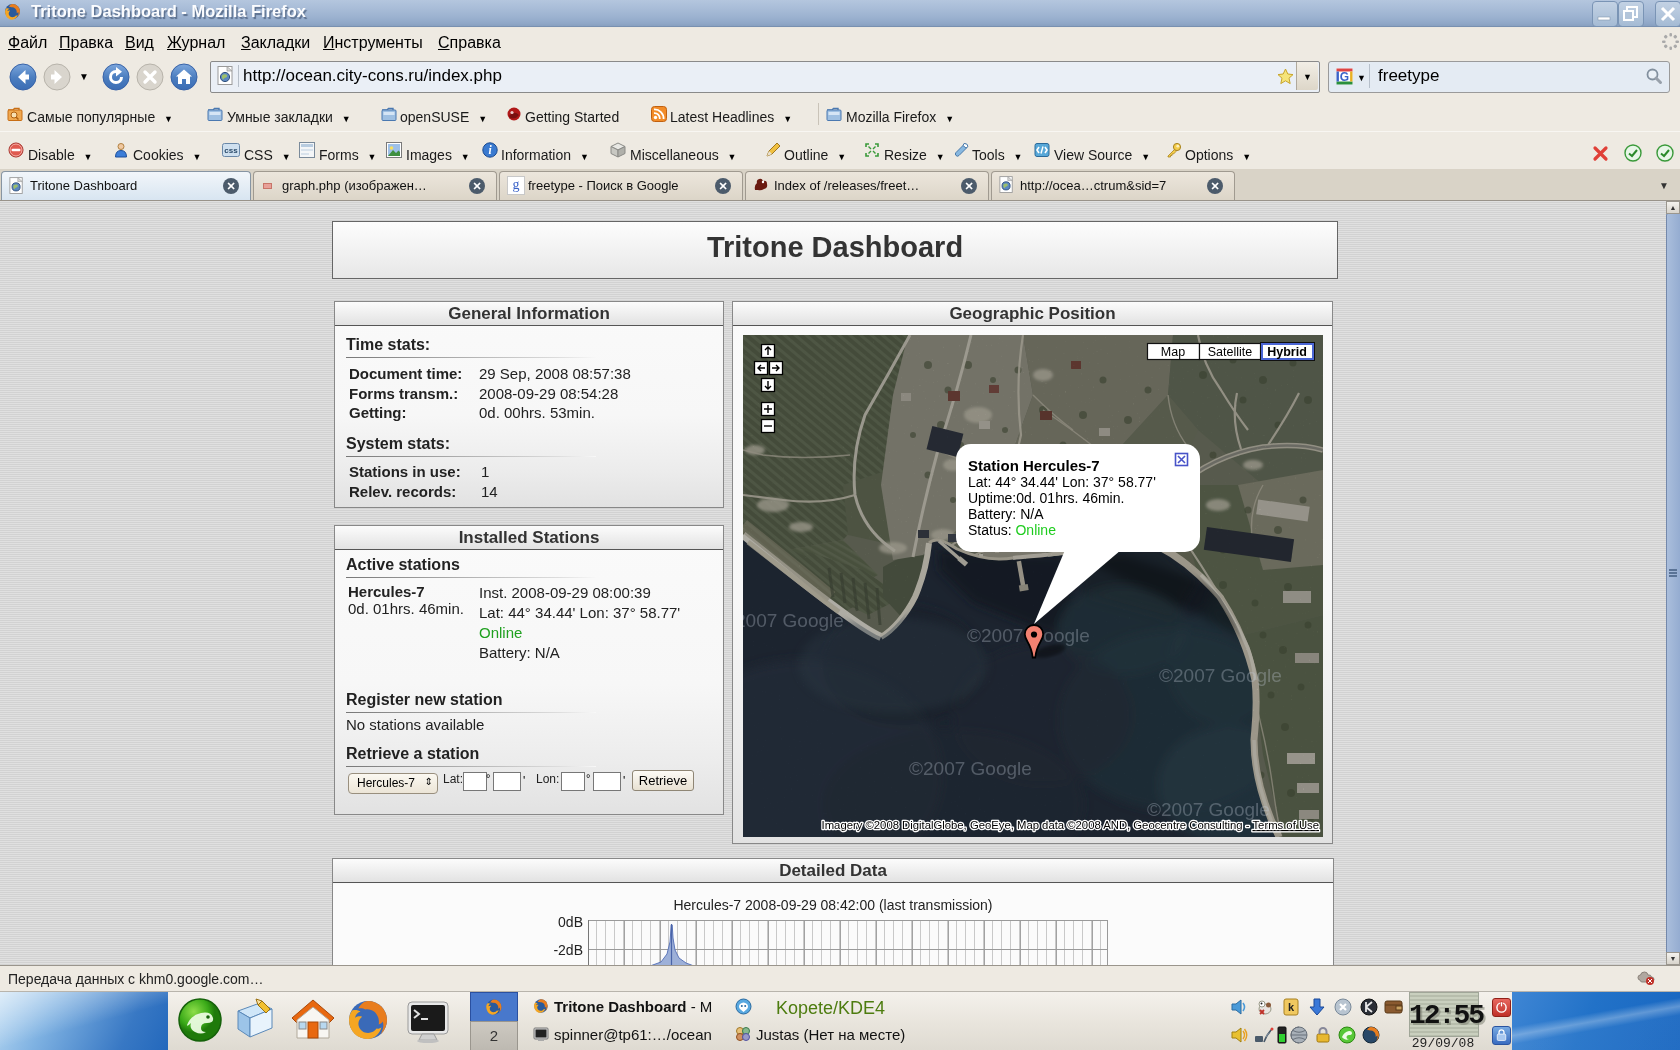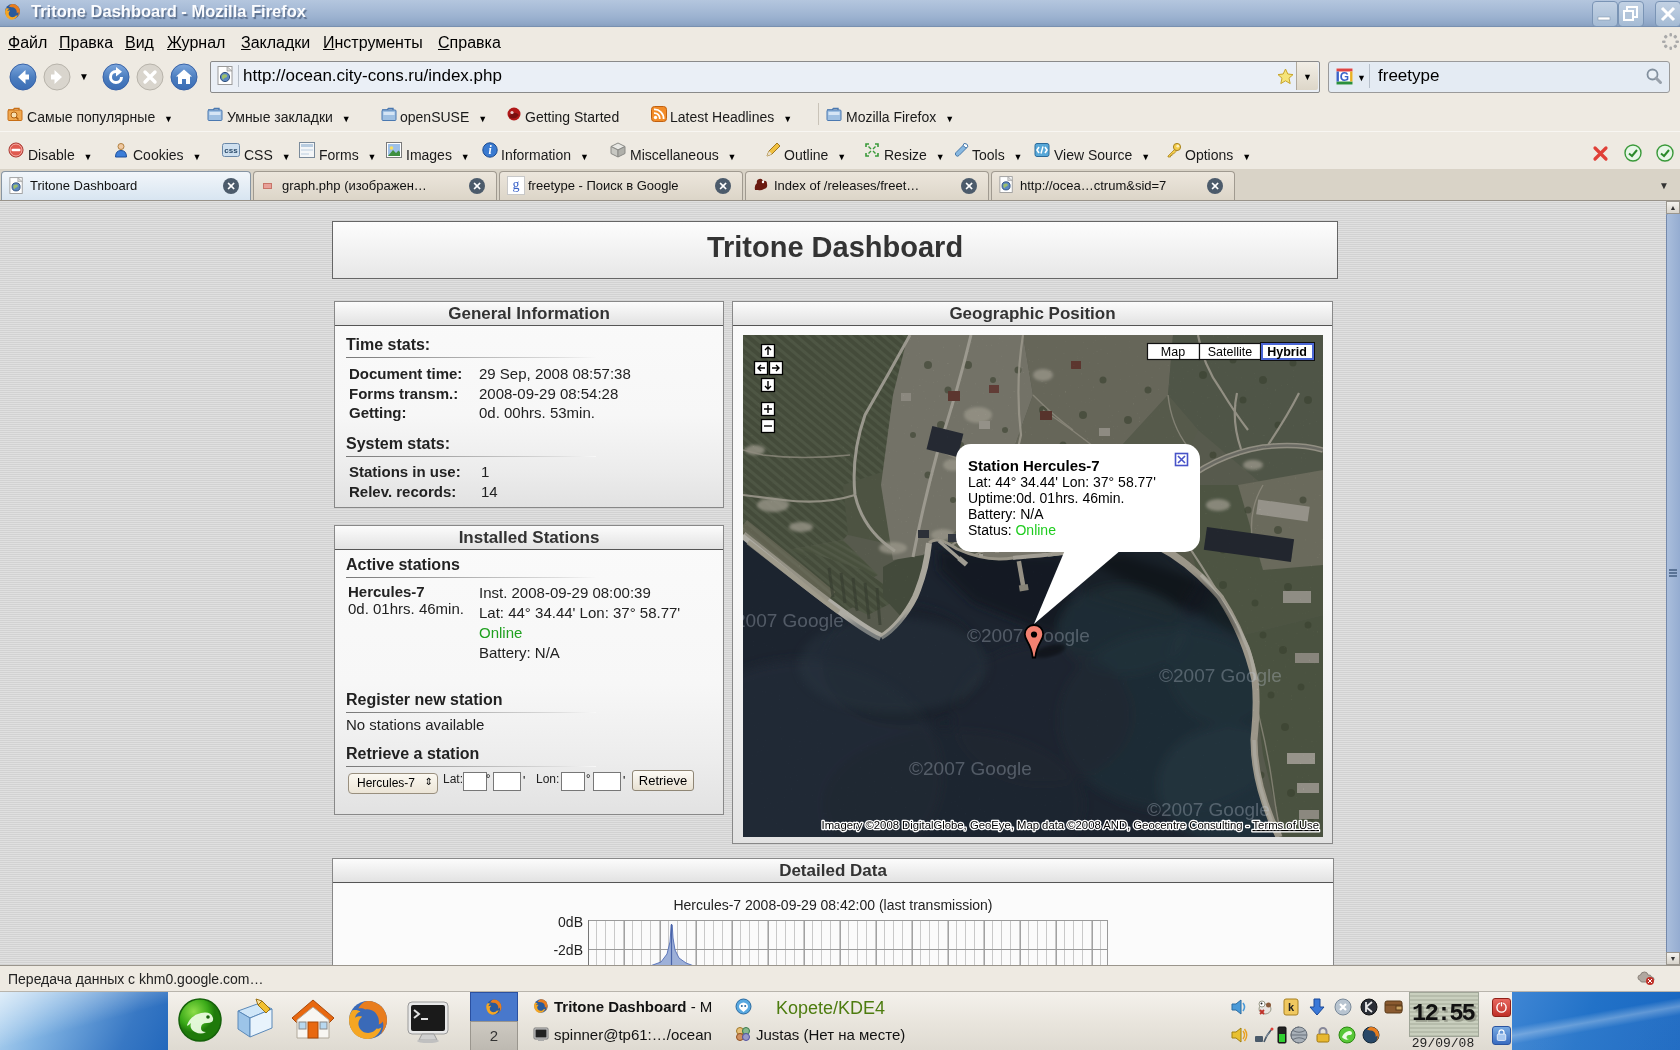--- a/index.html
+++ b/index.html
@@ -929,7 +929,7 @@
     </svg>
 
  <div class="abs" style="left:1409px;top:992px;width:68px;height:43px;background:repeating-linear-gradient(180deg,#c9cfbe 0 2px,#b7bdac 2px 4px);border:1px solid #a0a698;"></div>
- <div class="abs" style="left:1409px;top:1000px;width:68px;text-align:center;font-family:'Liberation Mono',monospace;font-size:24px;font-weight:bold;color:#111;letter-spacing:-2px;text-shadow:2px 2px 0 rgba(125,130,115,0.55);">12:55</div>
+ <div class="abs" style="left:1409px;top:1000px;width:68px;text-align:center;font-family:'Liberation Mono',monospace;font-size:28px;font-weight:bold;color:#111;letter-spacing:-2px;text-shadow:2px 2px 0 rgba(125,130,115,0.55);">12:55</div>
  <div class="abs" style="left:1403px;top:1036px;width:80px;text-align:center;font-size:13px;color:#222;font-family:Liberation Mono, monospace;">29/09/08</div>
 
  <div class="abs" style="left:1492px;top:998px;width:17px;height:17px;border-radius:3px;background:linear-gradient(180deg,#e86860,#c03028);border:1px solid #902018;">

